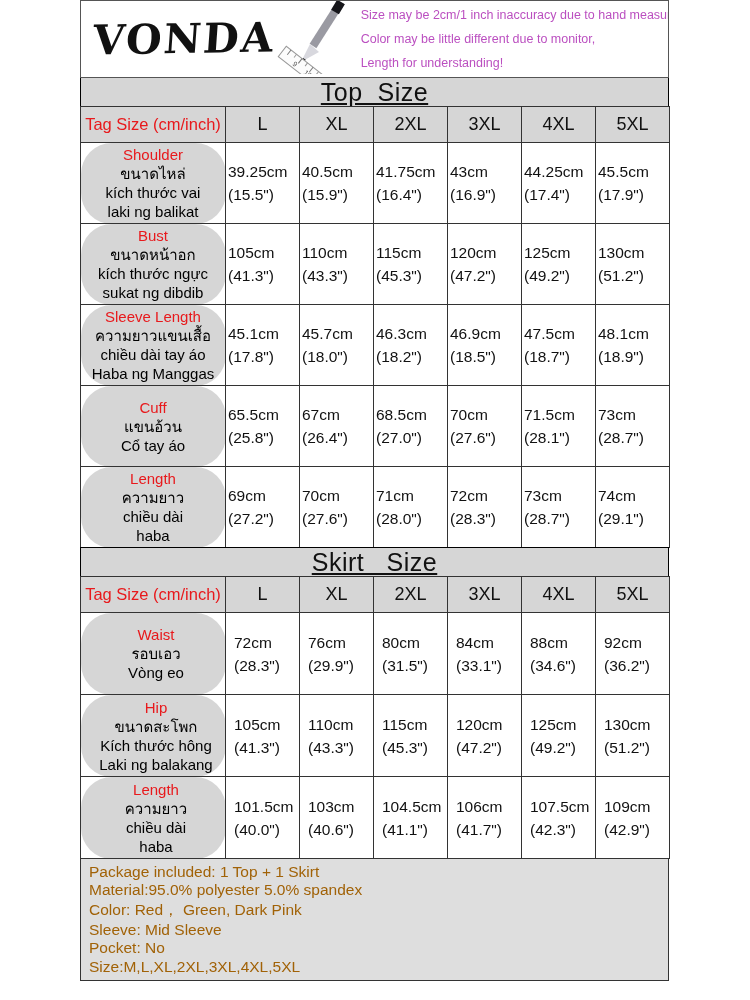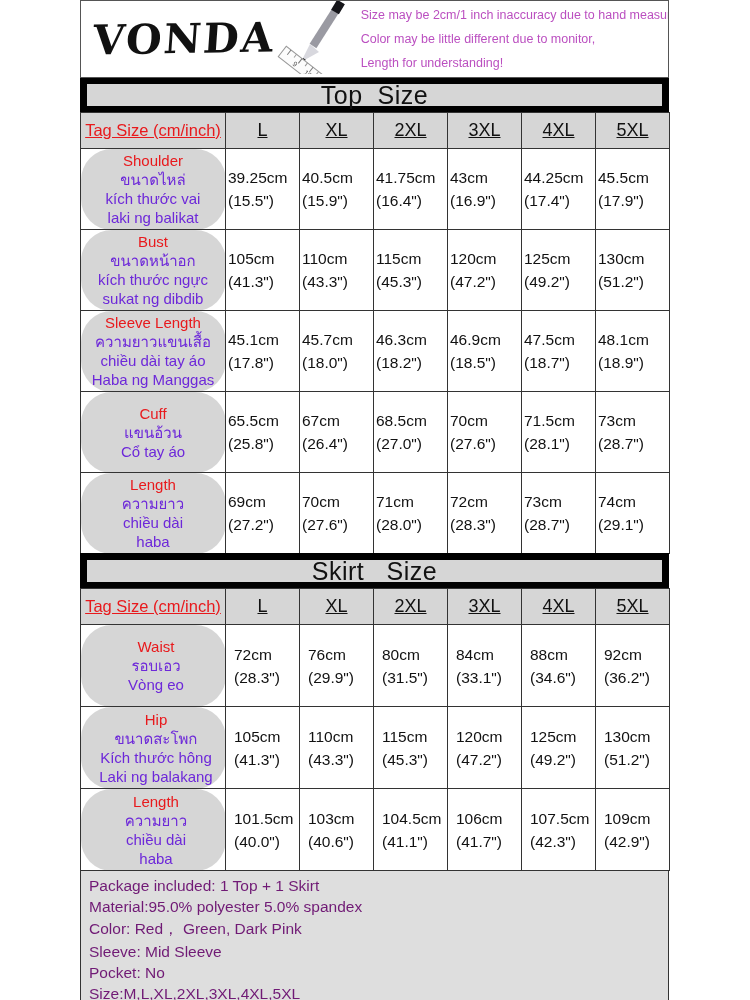--- a/index.html
+++ b/index.html
@@ -16,8 +16,8 @@
   .notes{flex:1;padding-left:6px;font-size:12.5px;line-height:24px;color:var(--pink,#bb4fc0);white-space:nowrap;}
 
   
-  .band{box-sizing:border-box;height:36px;margin-top:-1px;border:7px solid #000000;background:var(--band_bg,#d6d6d6);
-        display:flex;align-items:center;justify-content:center;font-size:25px;letter-spacing:.5px;white-space:pre;color:#111;}
+  .band{box-sizing:border-box;height:30px;margin-top:-1px;border:1px solid #000000;background:var(--band_bg,#d6d6d6);
+        display:flex;align-items:center;justify-content:center;font-size:25px;letter-spacing:.5px;white-space:pre;color:#111;text-decoration:underline;}
 
   
   table{width:589px;margin-top:-1px;border-collapse:collapse;table-layout:fixed;}

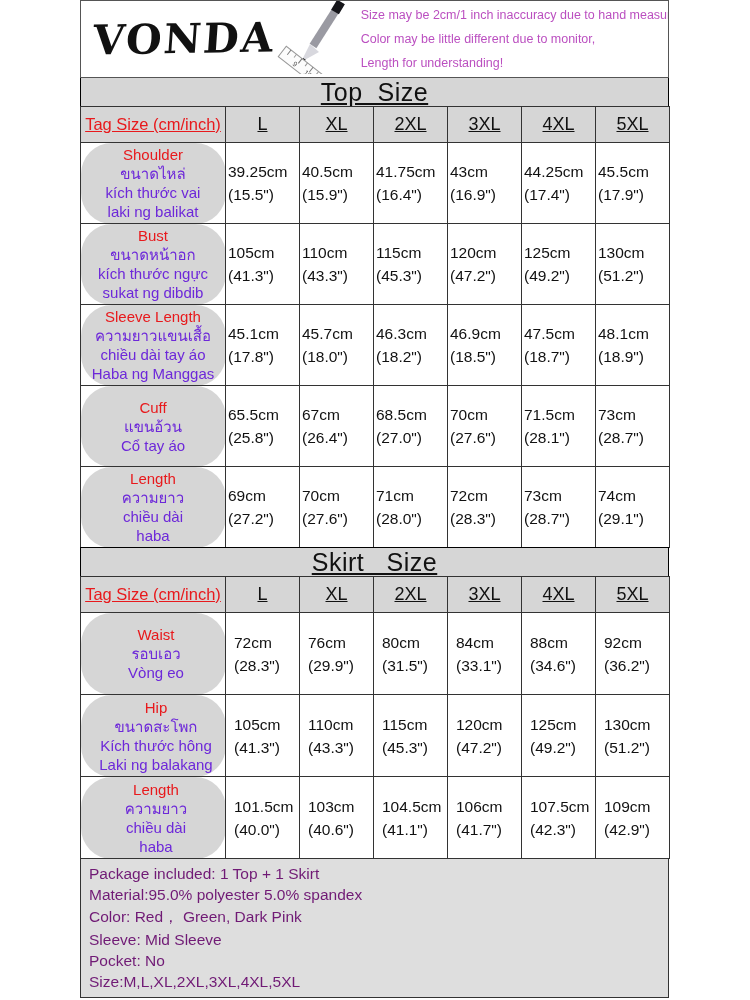--- a/index.html
+++ b/index.html
@@ -24,7 +24,7 @@
   col.c-lbl{width:145px;}
   col.c-val{width:74px;}
   th,td{border:1px solid #333;padding:0 2px;box-sizing:border-box;}
-  th{height:36px;background:var(--band_bg,#d6d6d6);font-weight:400;font-size:18px;color:#111;text-decoration:underline;}
+  th{height:36px;background:var(--band_bg,#d6d6d6);font-weight:400;font-size:18px;color:#111;}
   th.corner{font-size:16.5px;color:var(--red,#e8191c);}
   tr.body td{height:81px;}
   .t-skirt tr.body td{height:82px;padding-left:8px;}

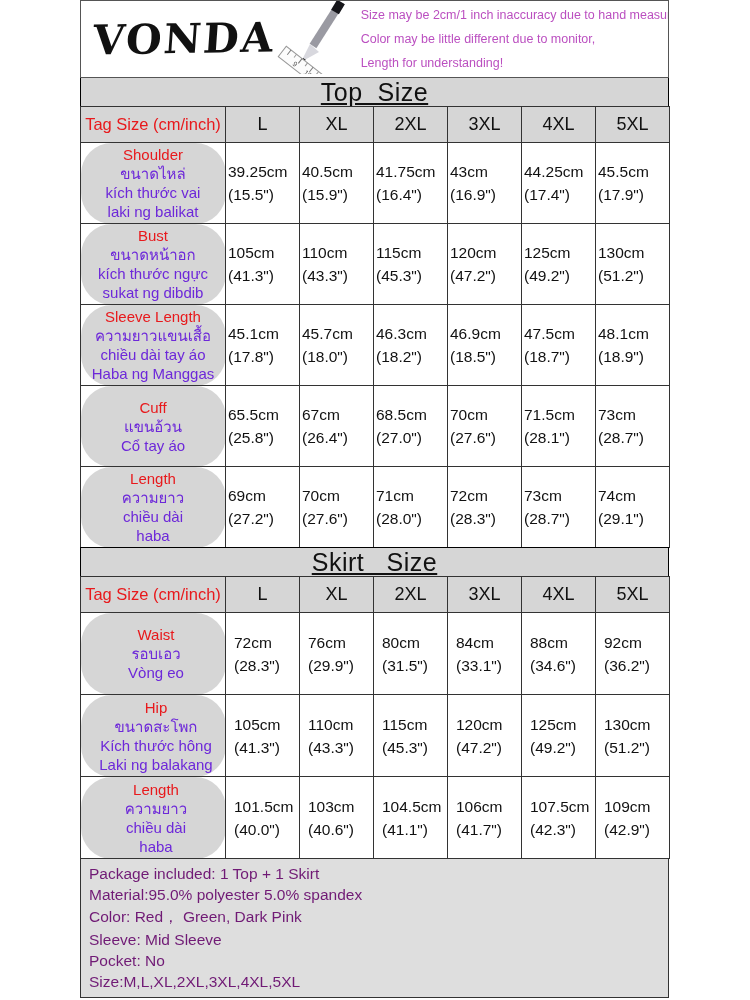--- a/index.html
+++ b/index.html
@@ -30,7 +30,7 @@
   .t-skirt tr.body td{height:82px;padding-left:8px;}
   td.lbl{background:var(--band_bg,#d6d6d6);text-align:center;font-size:15px;line-height:19px;border-radius:31px;}
   td.lbl .red{color:var(--red,#e8191c);}
-  td.lbl .sub{white-space:pre-line;color:#6d28d9;}
+  td.lbl .sub{white-space:pre-line;color:#000000;}
   td.val{background:#fff;text-align:left;font-size:15.5px;line-height:23px;white-space:pre-line;}
 
   

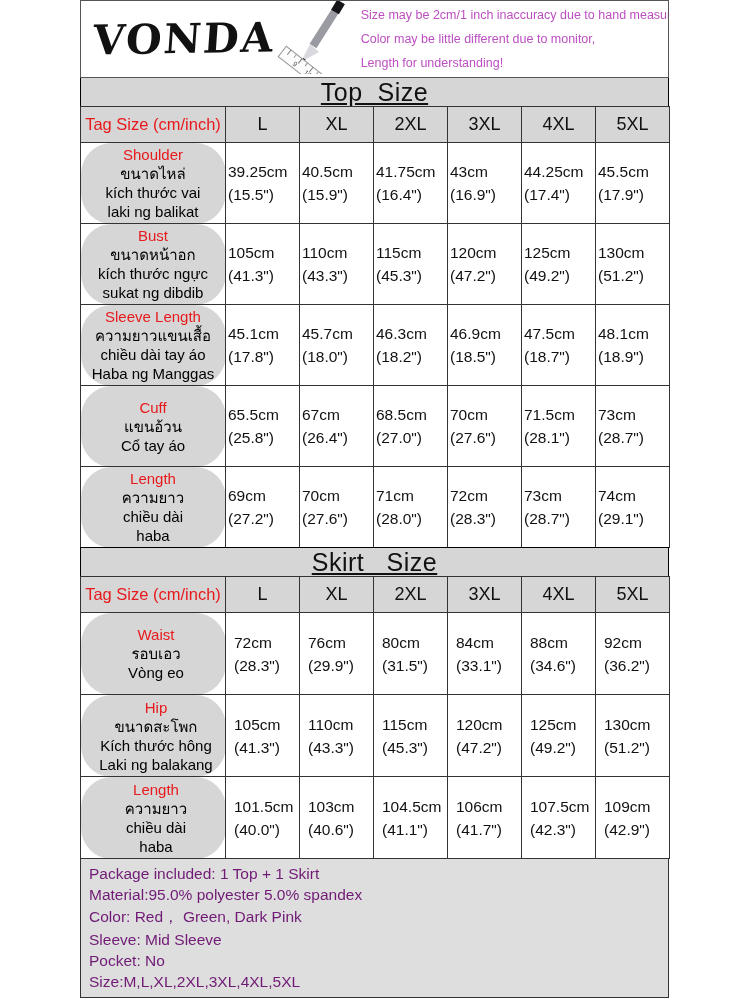--- a/index.html
+++ b/index.html
@@ -34,8 +34,8 @@
   td.val{background:#fff;text-align:left;font-size:15.5px;line-height:23px;white-space:pre-line;}
 
   
-  .footer{box-sizing:border-box;margin-top:-1px;height:140px;border:1px solid #333;background:var(--footer_bg,#dedede);
-          padding:4px 8px;display:flex;flex-direction:column;justify-content:space-around;font-size:15.5px;color:#701a75;}
+  .footer{box-sizing:border-box;margin-top:-1px;height:123px;border:1px solid #333;background:var(--footer_bg,#dedede);
+          padding:4px 8px;display:flex;flex-direction:column;justify-content:space-around;font-size:15.5px;color:#a16207;}
 </style>
 </head>
 <body>

